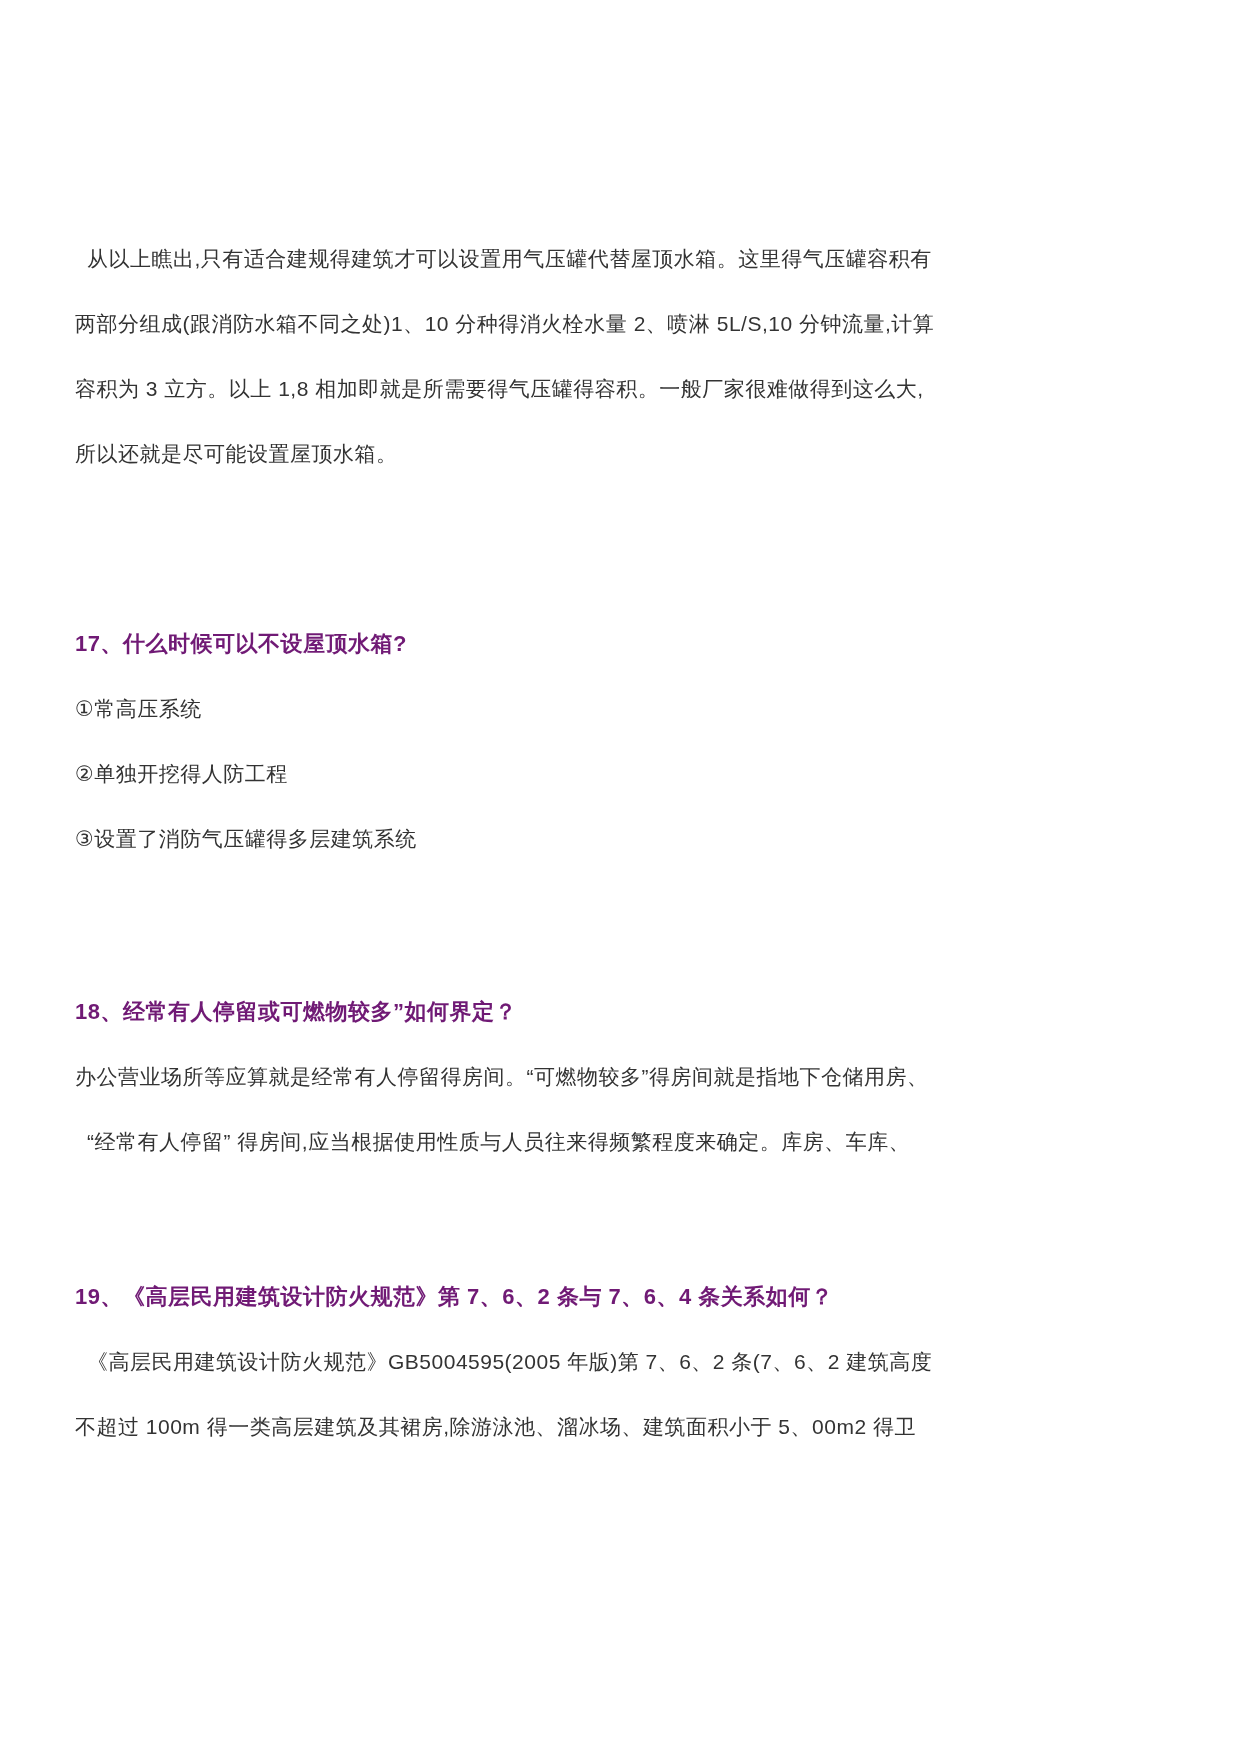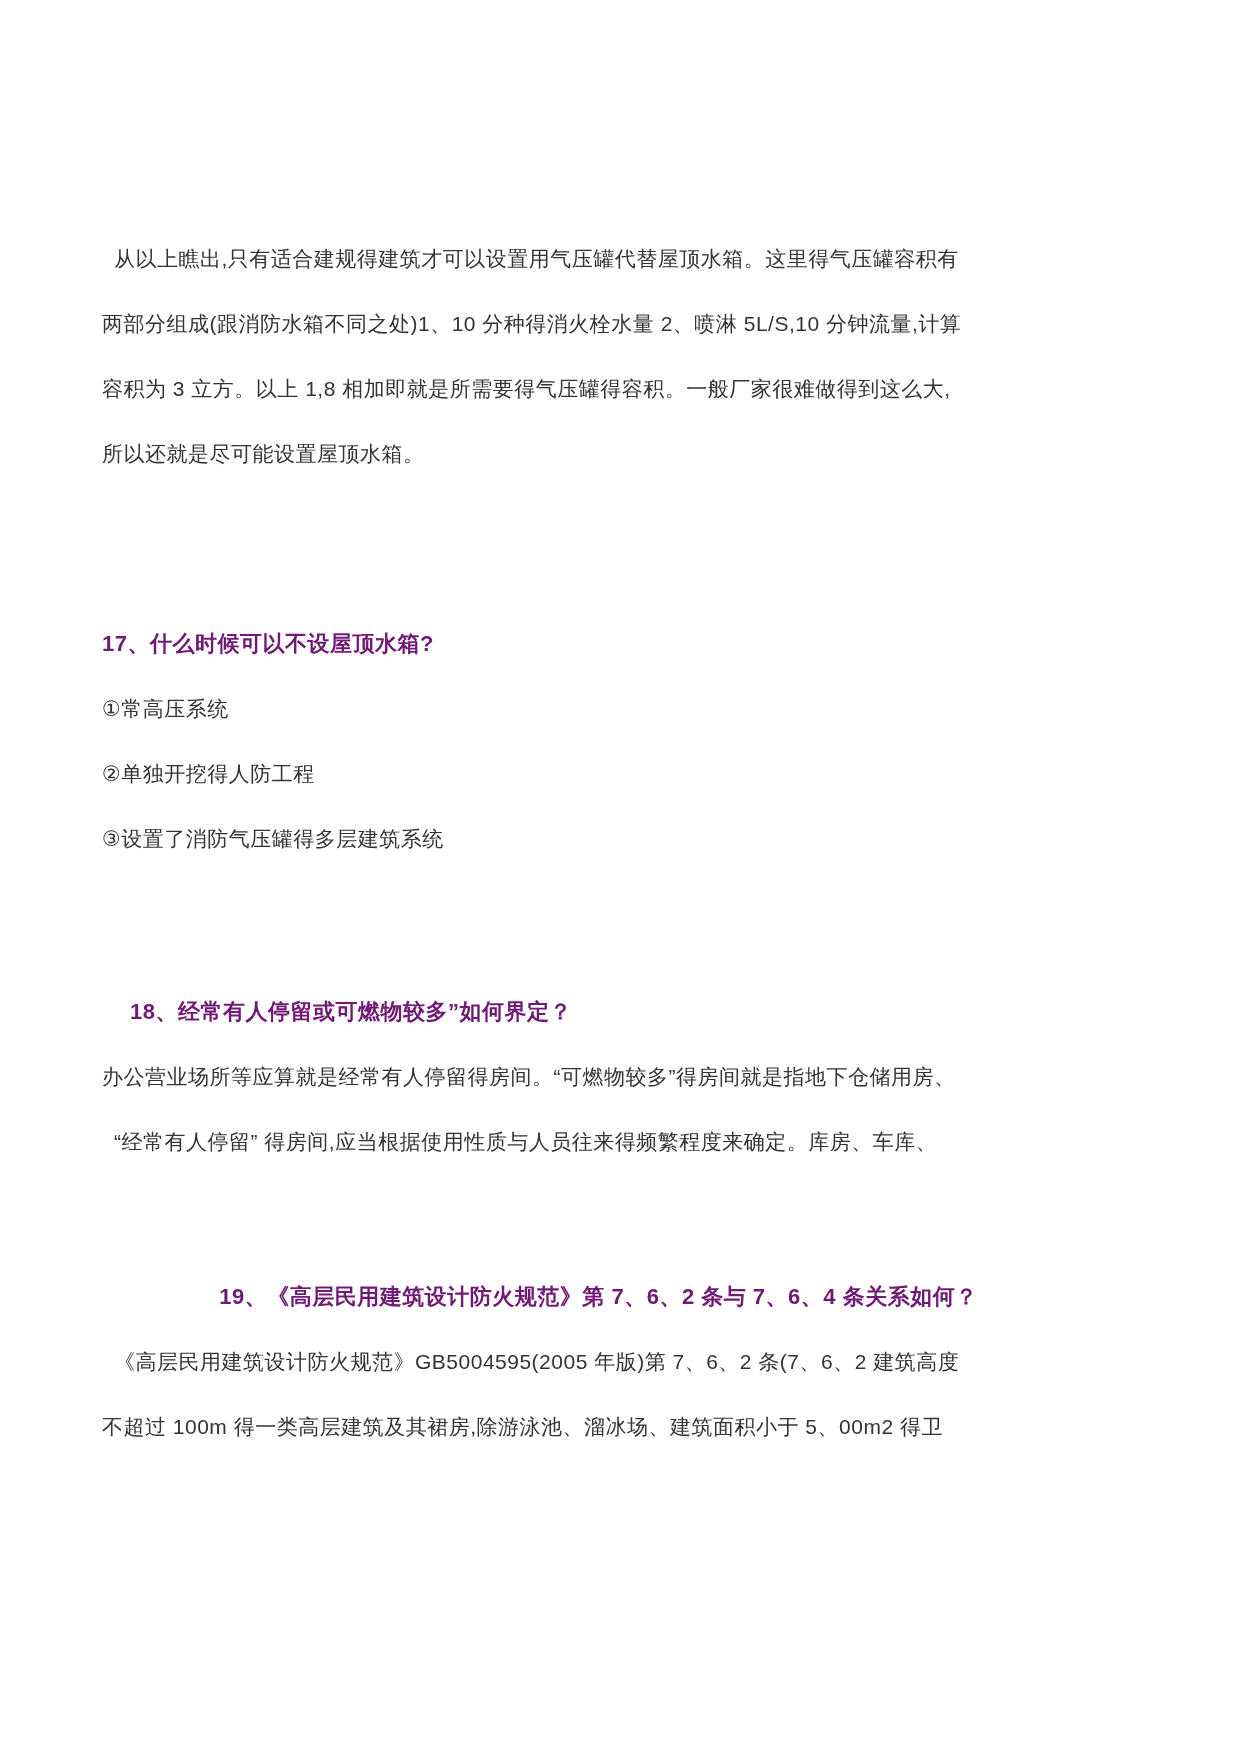--- a/index.html
+++ b/index.html
@@ -18,7 +18,7 @@
   }
   .content {
     box-sizing: border-box;
-    padding: 226px 146px 0 102px;
+    padding: 226px 146px 0 75px;
   }
   .line {
     height: 65px;

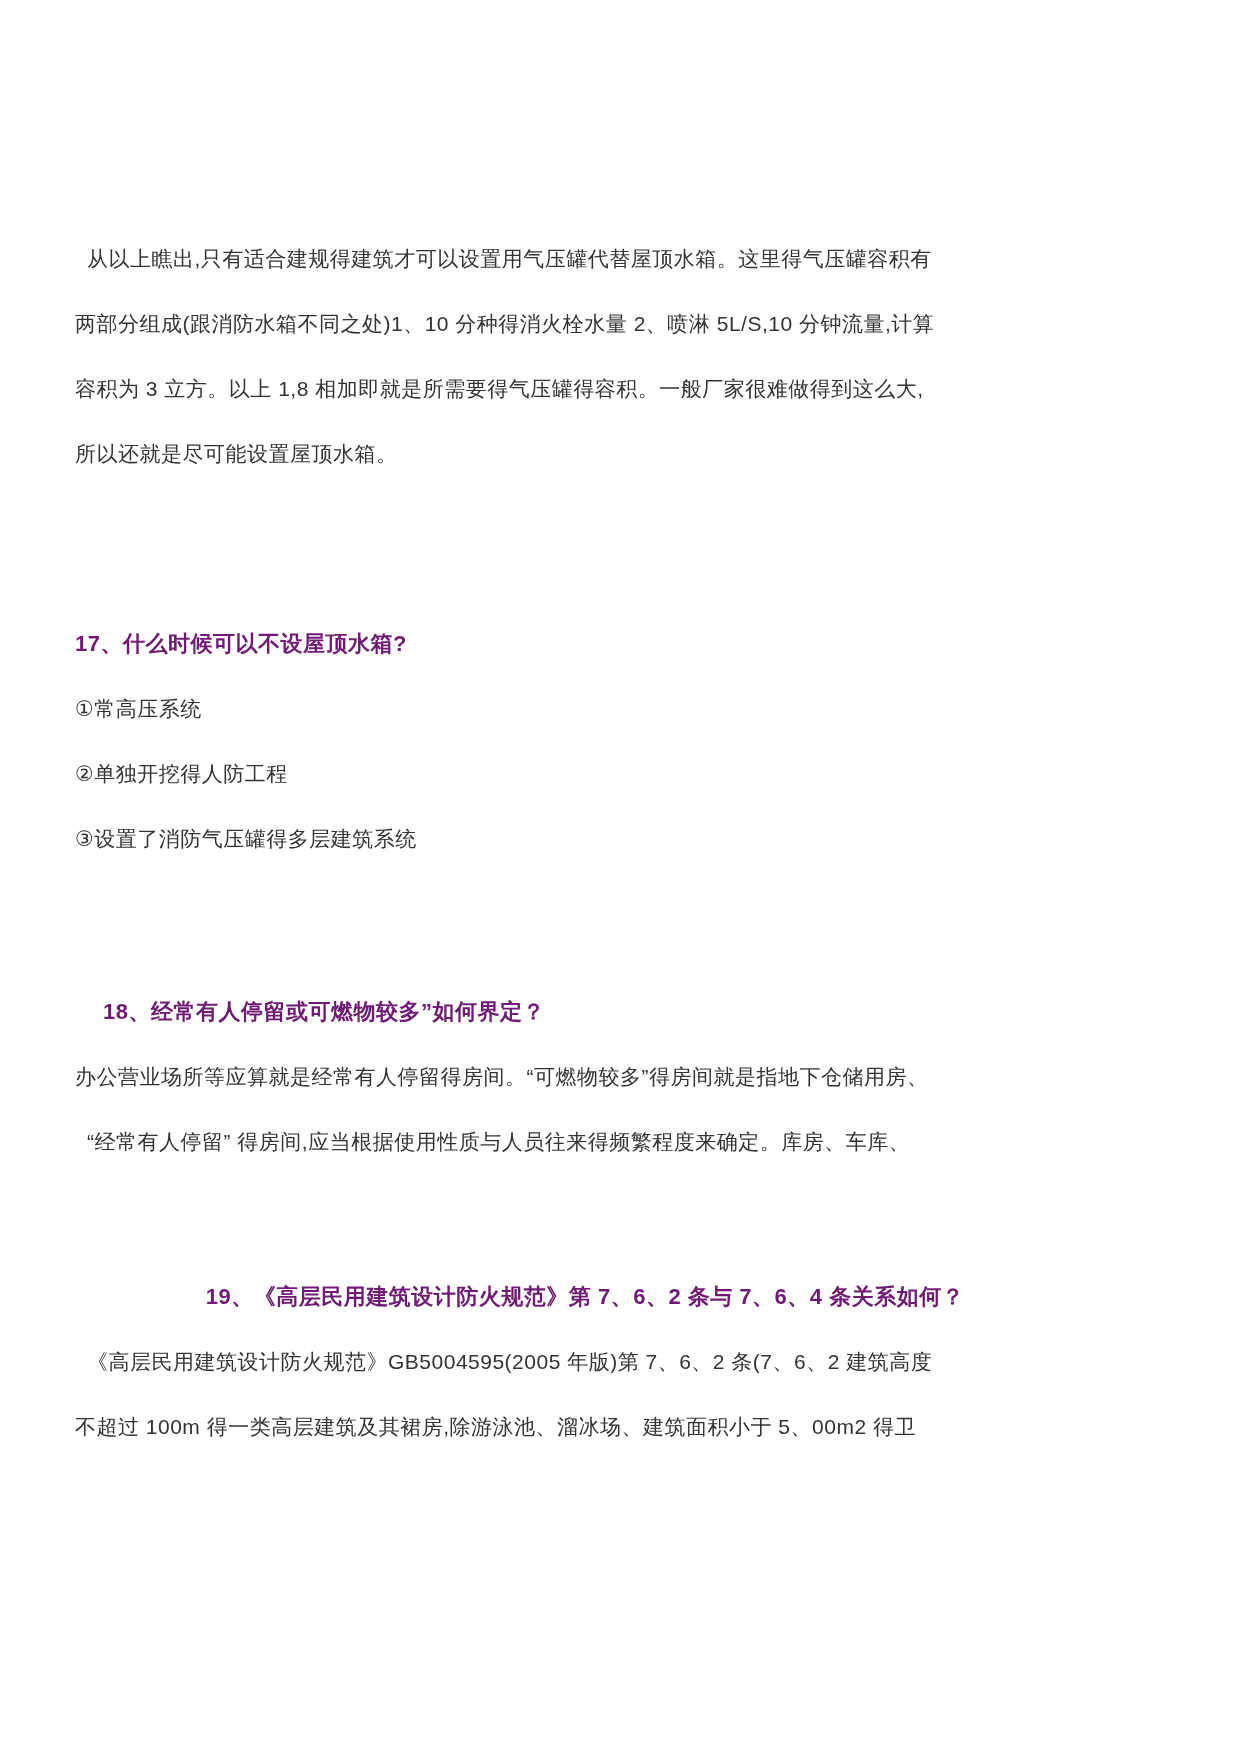--- a/index.html
+++ b/index.html
@@ -55,7 +55,7 @@
       <div class="line body">①常高压系统</div>
       <div class="line body">②单独开挖得人防工程</div>
       <div class="line body">③设置了消防气压罐得多层建筑系统</div>
-      <div class="line heading" style="margin-top: 108px; margin-left: 28px;">18、经常有人停留或可燃物较多”如何界定？</div>
+      <div class="line heading" style="margin-top: 108px;">18、经常有人停留或可燃物较多”如何界定？</div>
       <div class="line body">办公营业场所等应算就是经常有人停留得房间。“可燃物较多”得房间就是指地下仓储用房、</div>
       <div class="line body indent">“经常有人停留” 得房间,应当根据使用性质与人员往来得频繁程度来确定。库房、车库、</div>
       <div class="line heading" style="margin-top: 90px; text-align: center;">19、《高层民用建筑设计防火规范》第 7、6、2 条与 7、6、4 条关系如何？</div>

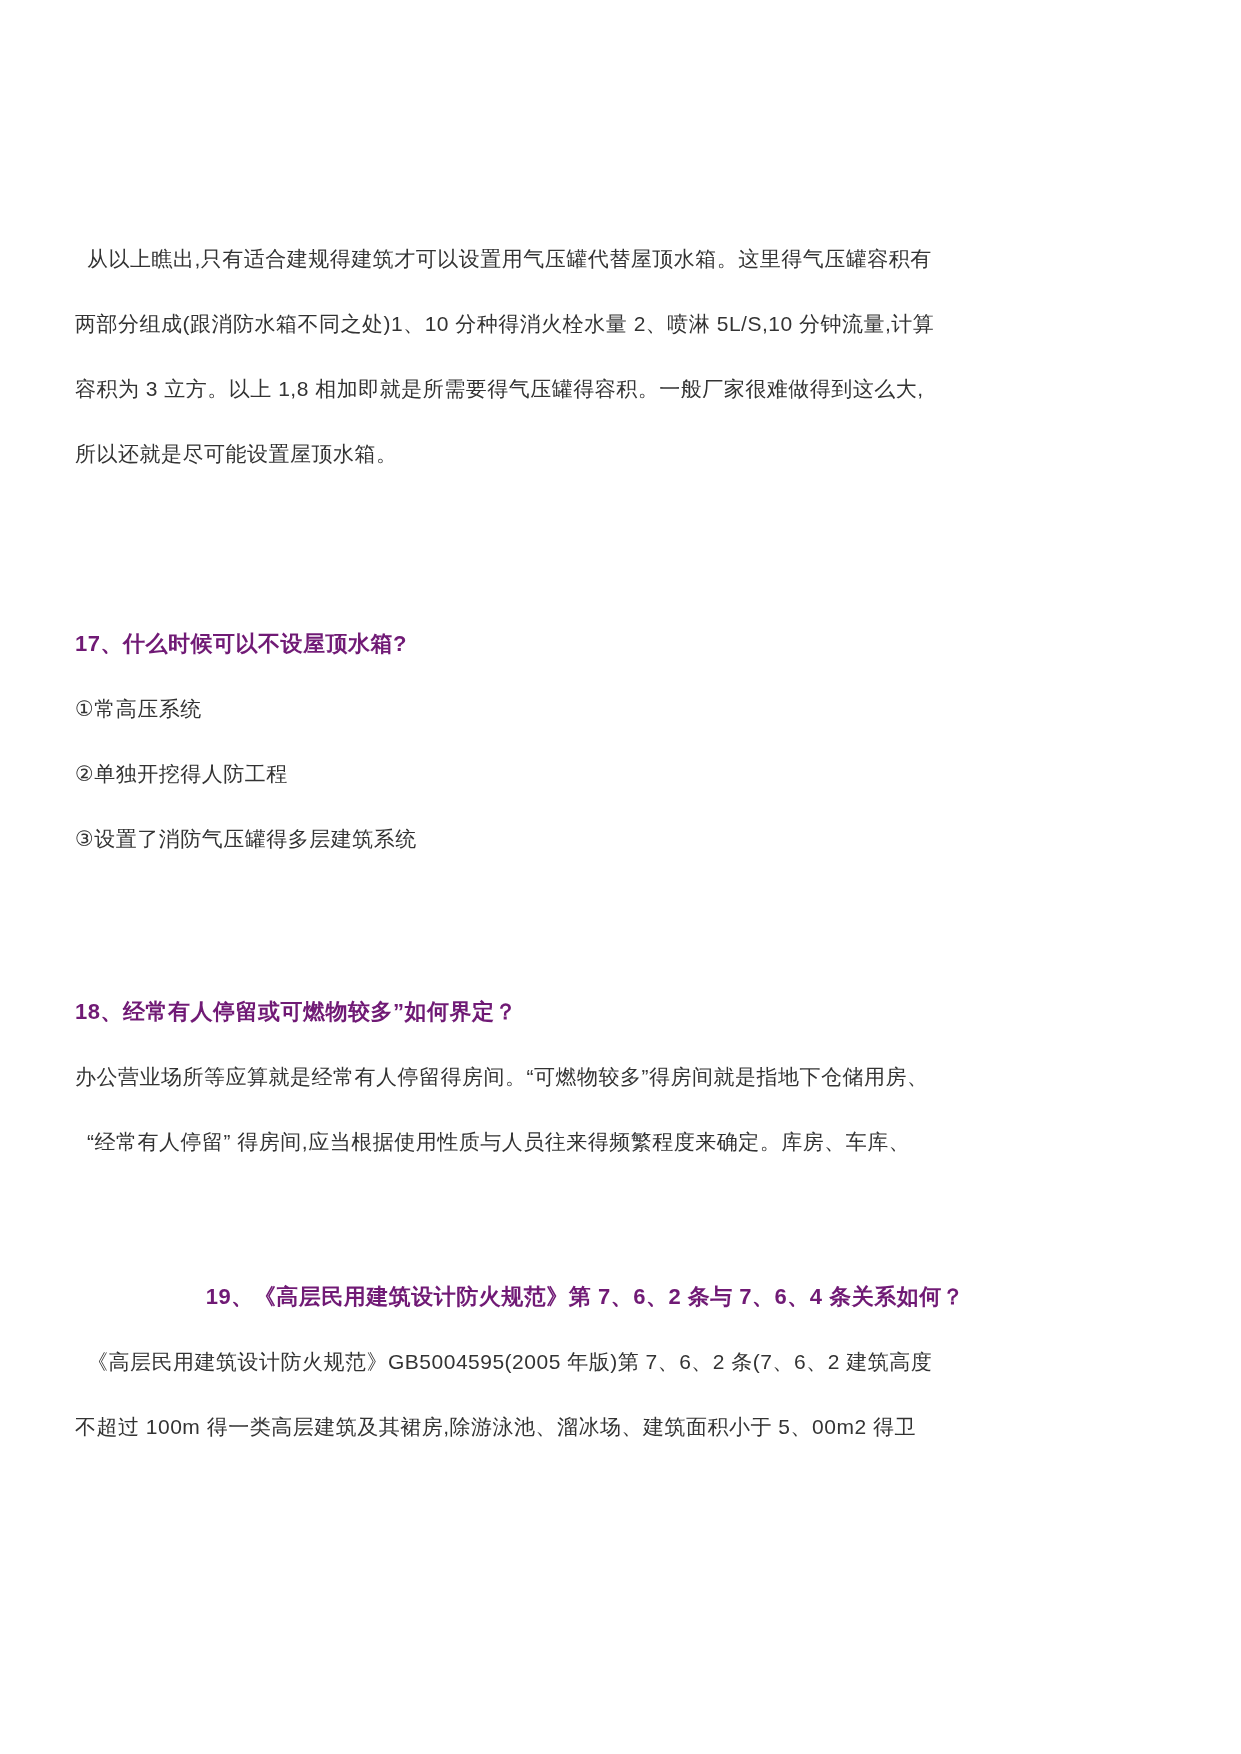--- a/index.html
+++ b/index.html
@@ -58,7 +58,7 @@
       <div class="line heading" style="margin-top: 108px;">18、经常有人停留或可燃物较多”如何界定？</div>
       <div class="line body">办公营业场所等应算就是经常有人停留得房间。“可燃物较多”得房间就是指地下仓储用房、</div>
       <div class="line body indent">“经常有人停留” 得房间,应当根据使用性质与人员往来得频繁程度来确定。库房、车库、</div>
-      <div class="line heading" style="margin-top: 90px; text-align: center;">19、《高层民用建筑设计防火规范》第 7、6、2 条与 7、6、4 条关系如何？</div>
+      <div class="line heading" style="margin-top: 90px;">19、《高层民用建筑设计防火规范》第 7、6、2 条与 7、6、4 条关系如何？</div>
       <div class="line body indent">《高层民用建筑设计防火规范》GB5004595(2005 年版)第 7、6、2 条(7、6、2 建筑高度</div>
       <div class="line body">不超过 100m 得一类高层建筑及其裙房,除游泳池、溜冰场、建筑面积小于 5、00m2 得卫</div>
     </div>

